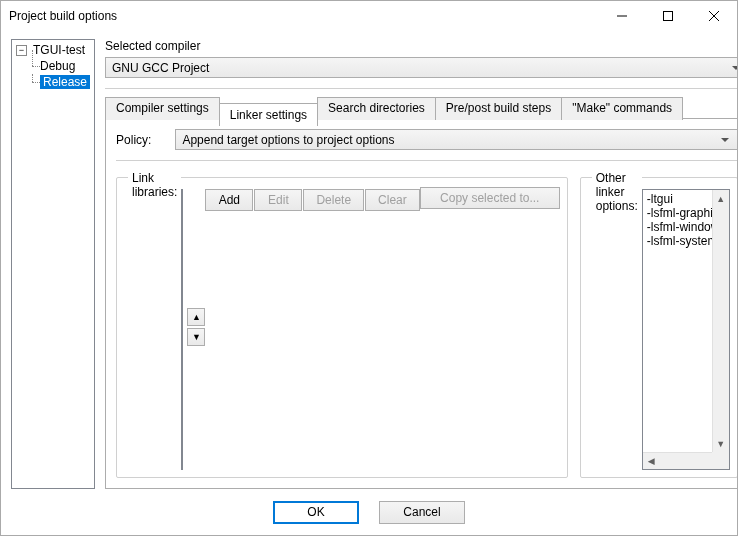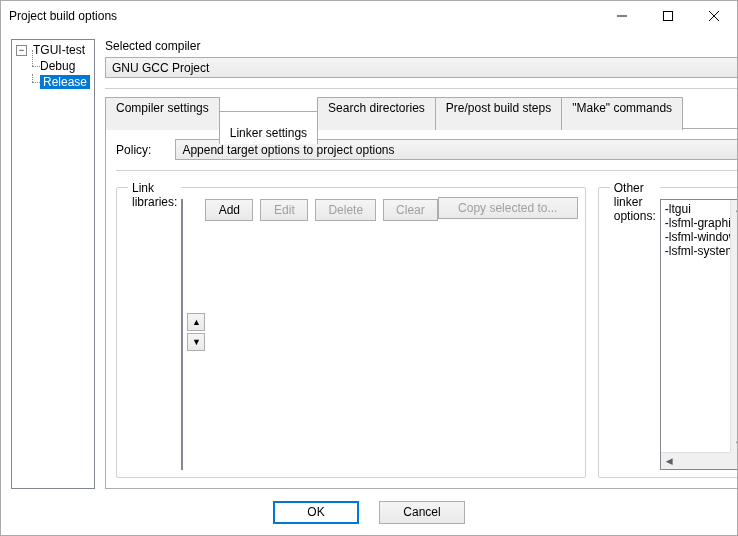--- a/index.html
+++ b/index.html
@@ -27,7 +27,7 @@
     .combo::after { content: ""; position: absolute; right: 8px; top: 50%; margin-top: -2px; border-left: 4px solid transparent; border-right: 4px solid transparent; border-top: 4px solid #555; }
     .tabs { display: flex; border-bottom: 1px solid #acacac; }
     .tab { padding: 3px 10px 4px; border: 1px solid #acacac; border-bottom: none; background: #f0f0f0; margin-right: -1px; position: relative; top: 2px; color: #000; }
-    .tab.active { background: #fff; top: 16px; padding-top: 14px; z-index: 2; }
+    .tab.active { background: #fff; top: 8px; padding-top: 4px; z-index: 2; }
     .tab-body { border: 1px solid #acacac; border-top: none; padding: 10px; flex: 1; display: flex; flex-direction: column; background: #fff; }
     .policy-row { display: flex; align-items: center; gap: 24px; padding-bottom: 10px; border-bottom: 1px solid #d0d0d0; margin-bottom: 10px; }
     .policy-row .combo { flex: 1; }

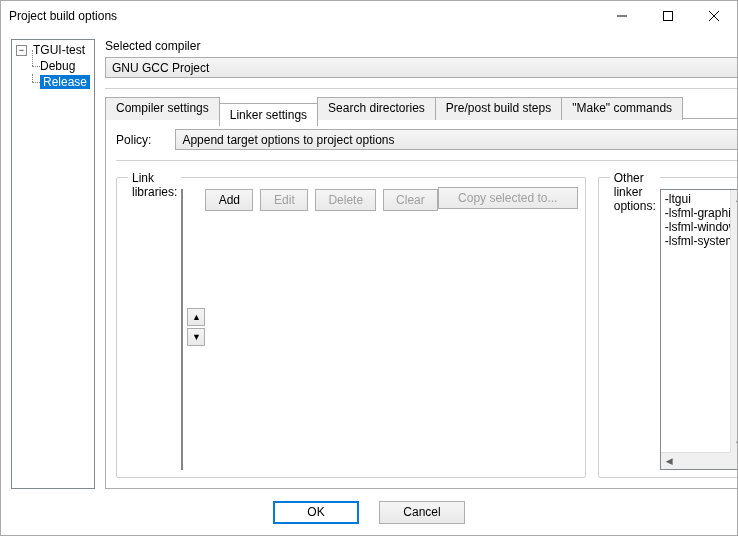--- a/index.html
+++ b/index.html
@@ -36,7 +36,7 @@
     .group-box-border { position: absolute; left: 0; right: 0; top: 6px; bottom: 0; border: 1px solid #d0d0d0; border-radius: 2px; pointer-events: none; }
     .group-box-title { position: relative; background: #fff; padding: 0 4px; margin-left: 4px; margin-top: -12px; width: fit-content; z-index: 1; }
     .listbox { border: 1px solid #828790; background: #fff; flex: 1; margin-top: 6px; overflow: auto; }
-    .btn-row { display: flex; gap: 7px; margin-top: 6px; justify-content: flex-start; }
+    .btn-row { display: flex; gap: 1px; margin-top: 6px; justify-content: flex-start; }
     .btn, .btn-disabled { height: 22px; padding: 0 12px; border: 1px solid #adadad; background: linear-gradient(#f5f5f5,#e9e9e9); display: inline-flex; align-items: center; justify-content: center; color: #000; min-width: 48px; }
     .btn-disabled { color: #a0a0a0; }
     .copy-row { margin-top: 4px; display: flex; justify-content: center; }

